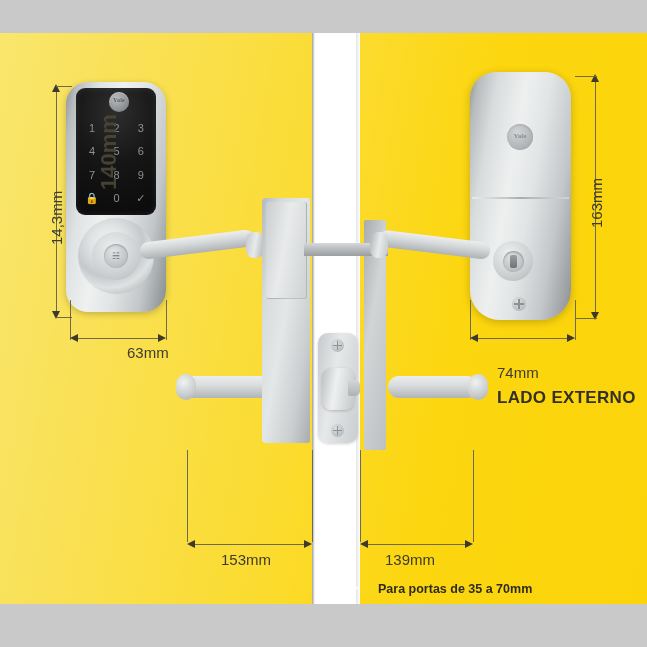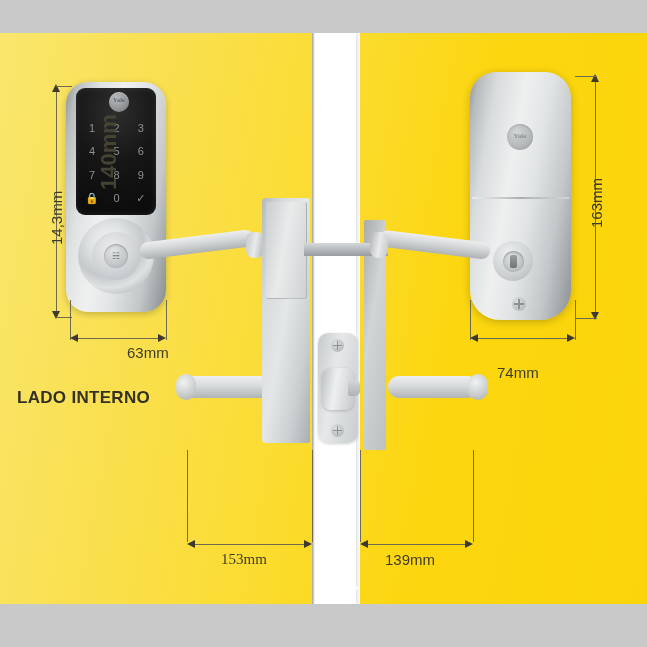--- a/index.html
+++ b/index.html
@@ -279,7 +279,6 @@
     <div class="arrow w right" style="left:351px;top:584px;"></div>
   </div>
 
-  <div class="side-label" style="left:17px;top:388px;">LADO INTERNO</div>
 
 </div>
 

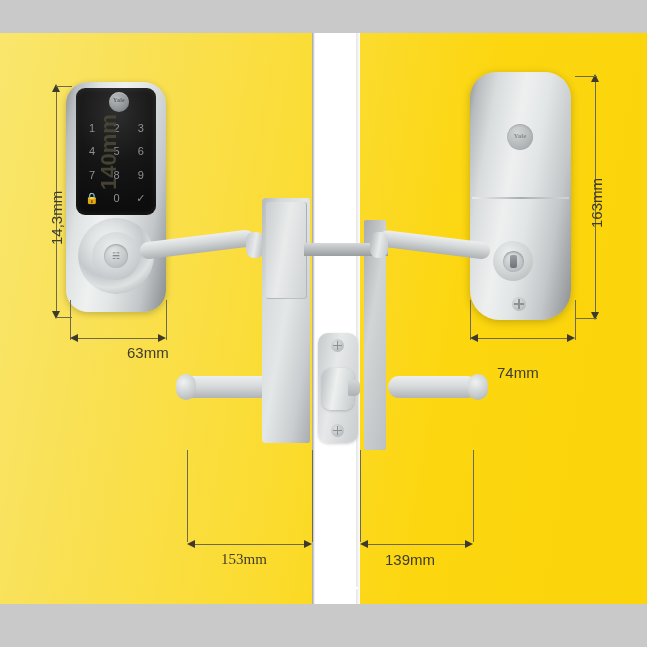--- a/index.html
+++ b/index.html
@@ -279,6 +279,7 @@
     <div class="arrow w right" style="left:351px;top:584px;"></div>
   </div>
 
+  <div class="side-label" style="left:497px;top:388px;">LADO EXTERNO</div>
 
 </div>
 

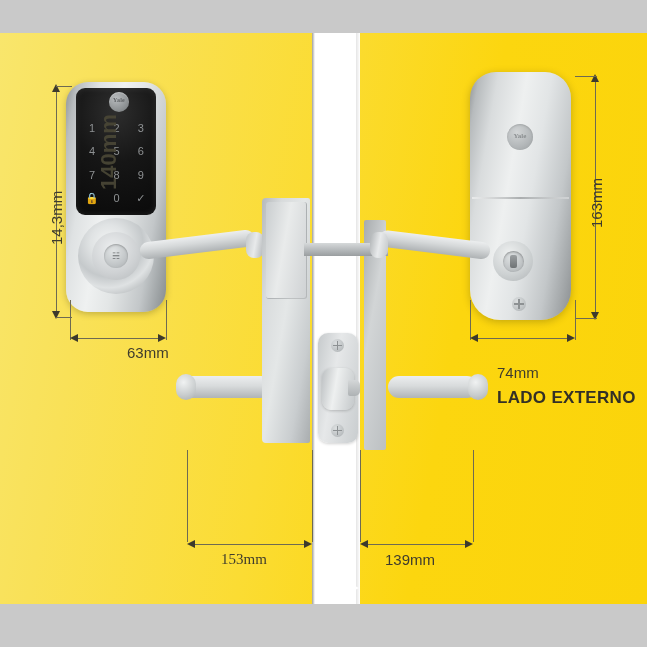--- a/index.html
+++ b/index.html
@@ -261,7 +261,7 @@
     <div class="dl h" style="left:191px;top:544px;width:117px;"></div>
     <div class="arrow left" style="left:187px;top:540px;"></div>
     <div class="arrow right" style="left:304px;top:540px;"></div>
-    <div class="dim-label" style="left:221px;top:551px;font-family:Liberation Serif, serif;">153mm</div>
+    <div class="dim-label" style="left:221px;top:551px;">153mm</div>
   </div>
 
   <div>

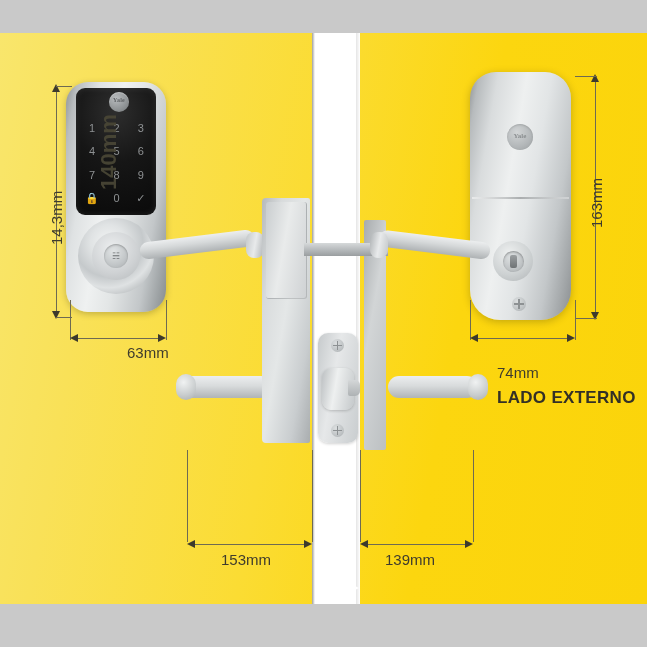--- a/index.html
+++ b/index.html
@@ -278,6 +278,7 @@
     <div class="arrow w left" style="left:315px;top:584px;"></div>
     <div class="arrow w right" style="left:351px;top:584px;"></div>
   </div>
+  <div class="door-note" style="left:378px;top:582px;">Para portas de 35 a 70mm</div>
 
   <div class="side-label" style="left:497px;top:388px;">LADO EXTERNO</div>
 

